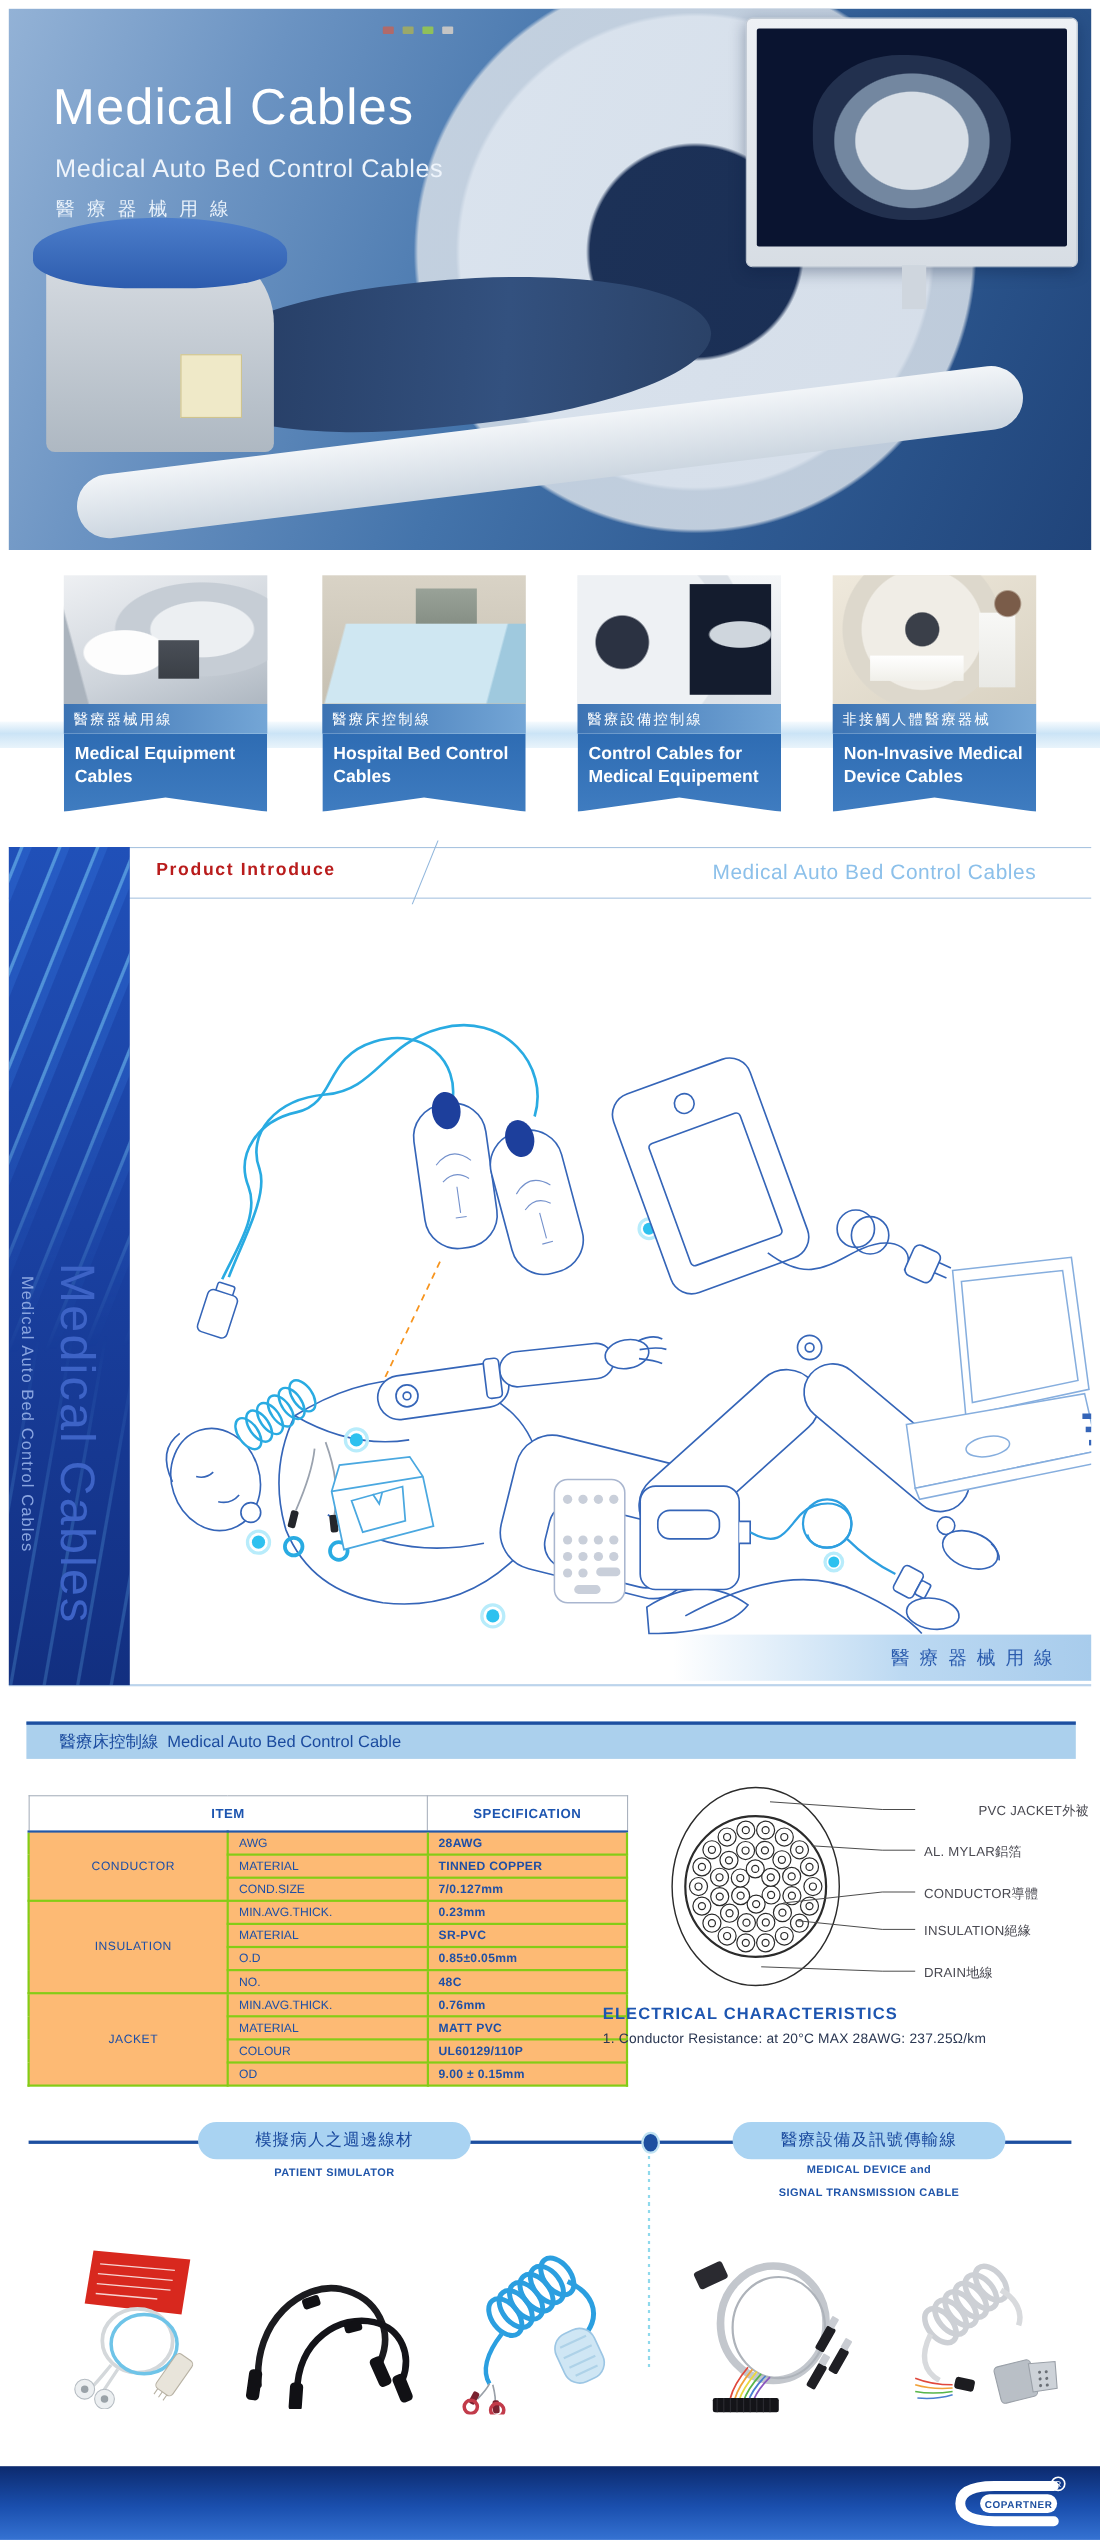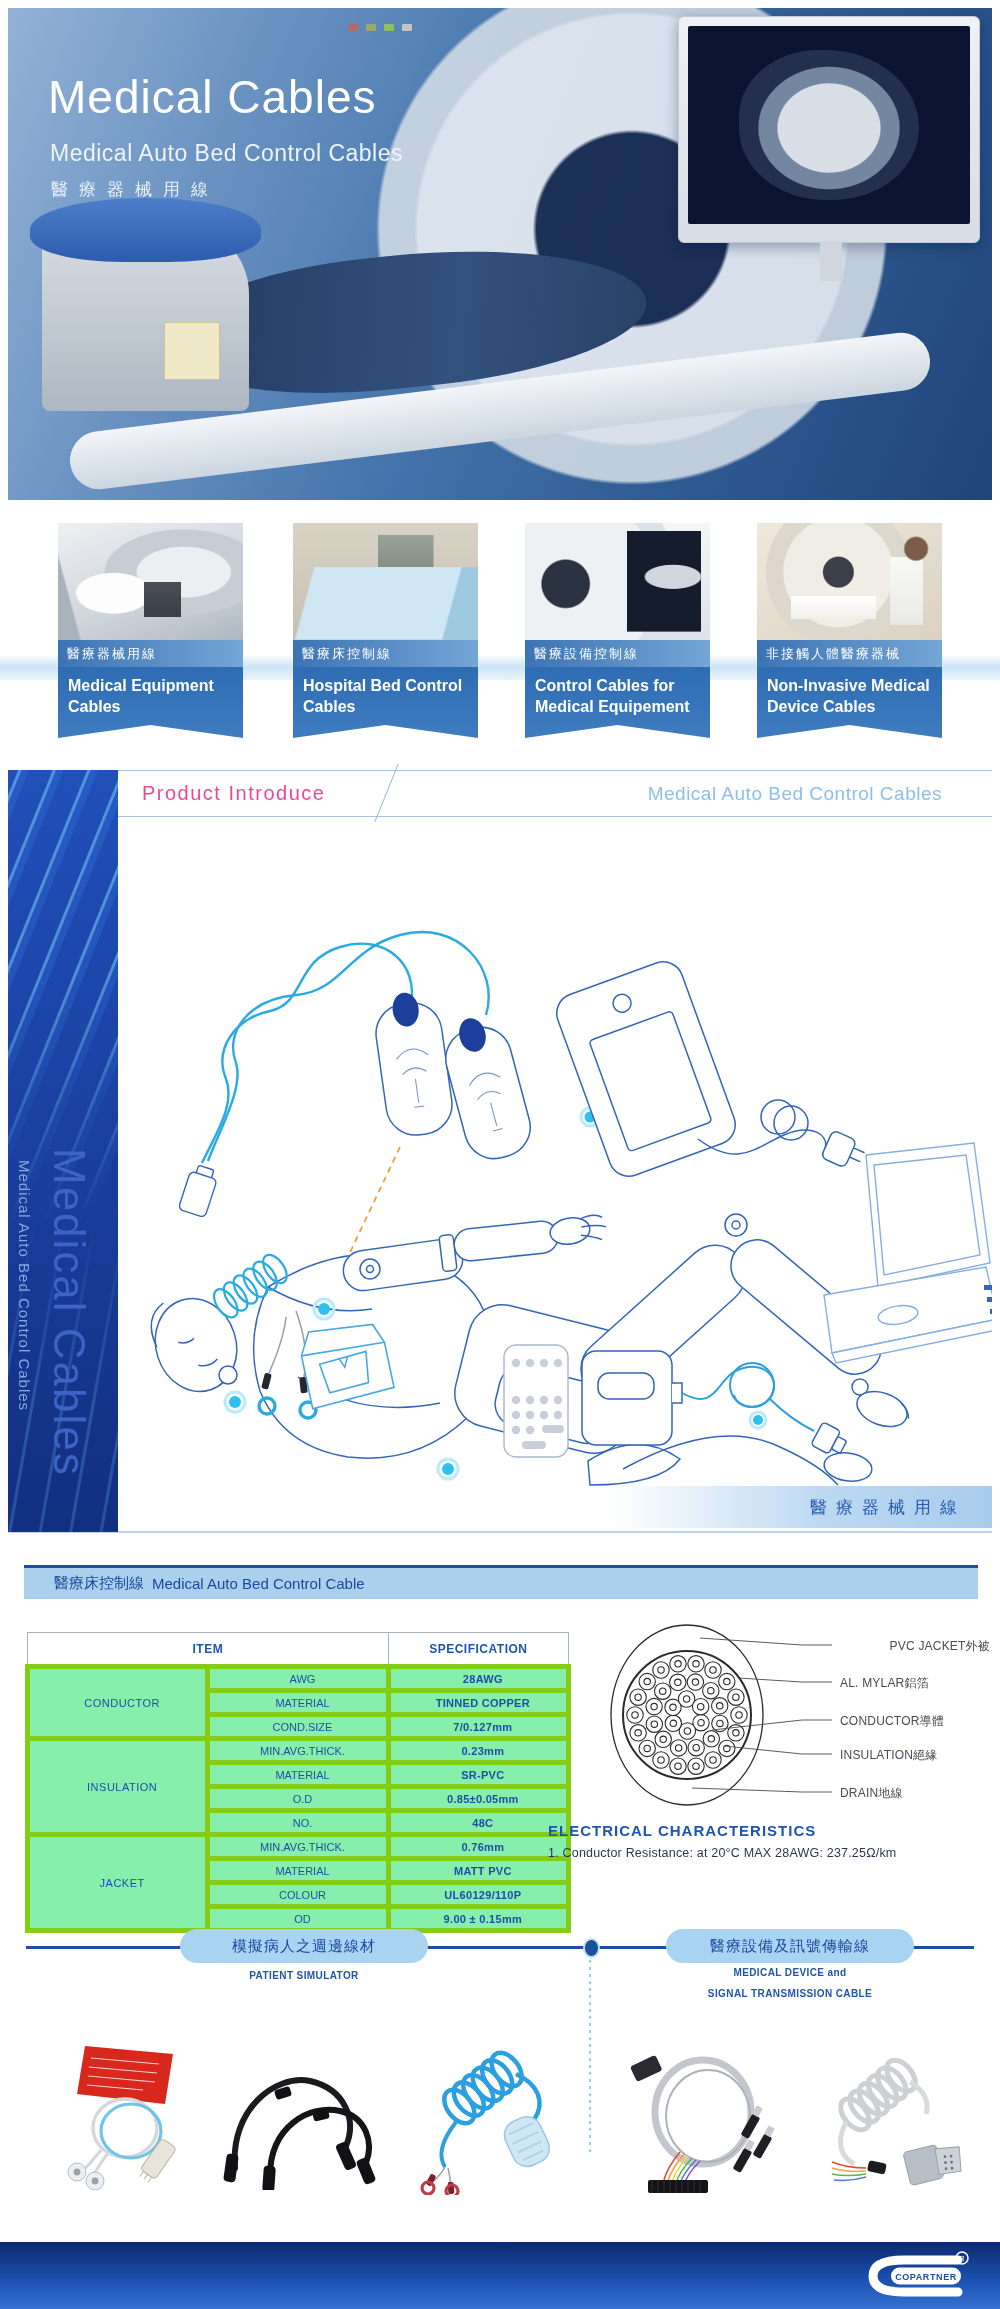--- a/index.html
+++ b/index.html
@@ -67,7 +67,7 @@
   
   .intro-bar{left:8px;top:770px;width:984px;height:47px;box-sizing:border-box;
         border-top:1px solid #a9c4e0;border-bottom:1px solid #a9c4e0;background:#fff;}
-  .intro-title{position:absolute;left:134px;top:11px;font-size:20px;letter-spacing:1.5px;color:#ec4899;}
+  .intro-title{position:absolute;left:134px;top:11px;font-size:16px;letter-spacing:1.5px;color:#b91c1c;font-weight:bold;}
   .intro-slash{position:absolute;left:378px;top:-7px;height:58px;width:22px;
         border-left:1.5px solid #90b6dc;transform:skewX(-22deg);}
   .intro-right{position:absolute;right:50px;top:12px;font-size:19px;color:#8cc0ea;letter-spacing:.5px;}

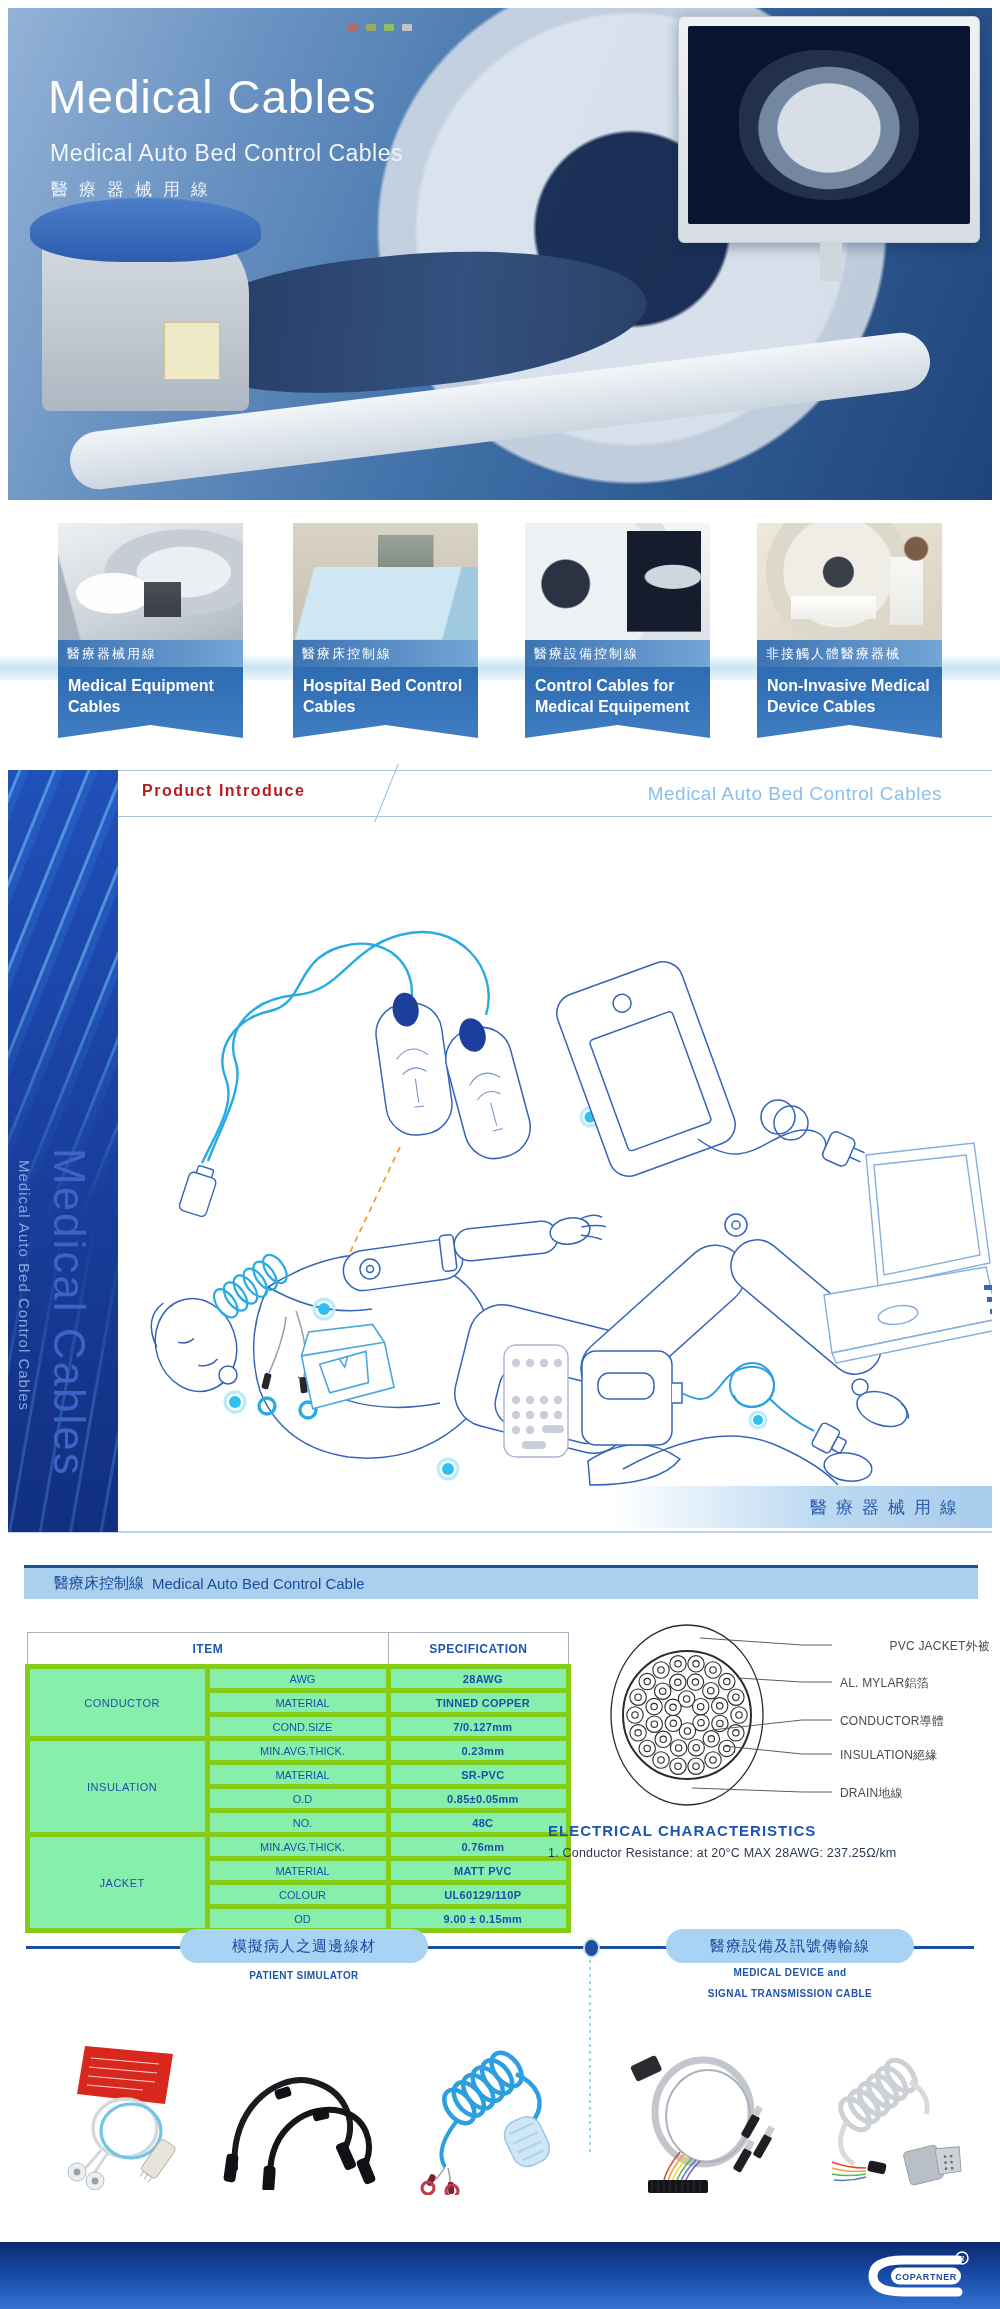--- a/index.html
+++ b/index.html
@@ -102,7 +102,7 @@
         border:1.5px solid #8e98a8;font-size:11px;color:#1e4fa6;table-layout:fixed;}
   table.spec th{height:29px;font-size:12px;font-weight:bold;letter-spacing:.5px;color:#1d55b0;
         border:1px solid #aab2be;border-bottom:2px solid #2458a8;background:#fff;}
-  table.spec td{height:19px;border:5px solid #84cc16;background:#86efac;padding:0 0 0 9px;text-align:center;}
+  table.spec td{height:19px;border:2px solid #84cc16;background:#fdba74;padding:0 0 0 9px;}
   td.tg{text-align:center;padding:0;letter-spacing:.5px;}
   td.tv{letter-spacing:.3px;font-weight:bold;}
   .xsec{left:540px;top:1620px;width:452px;height:200px;}

